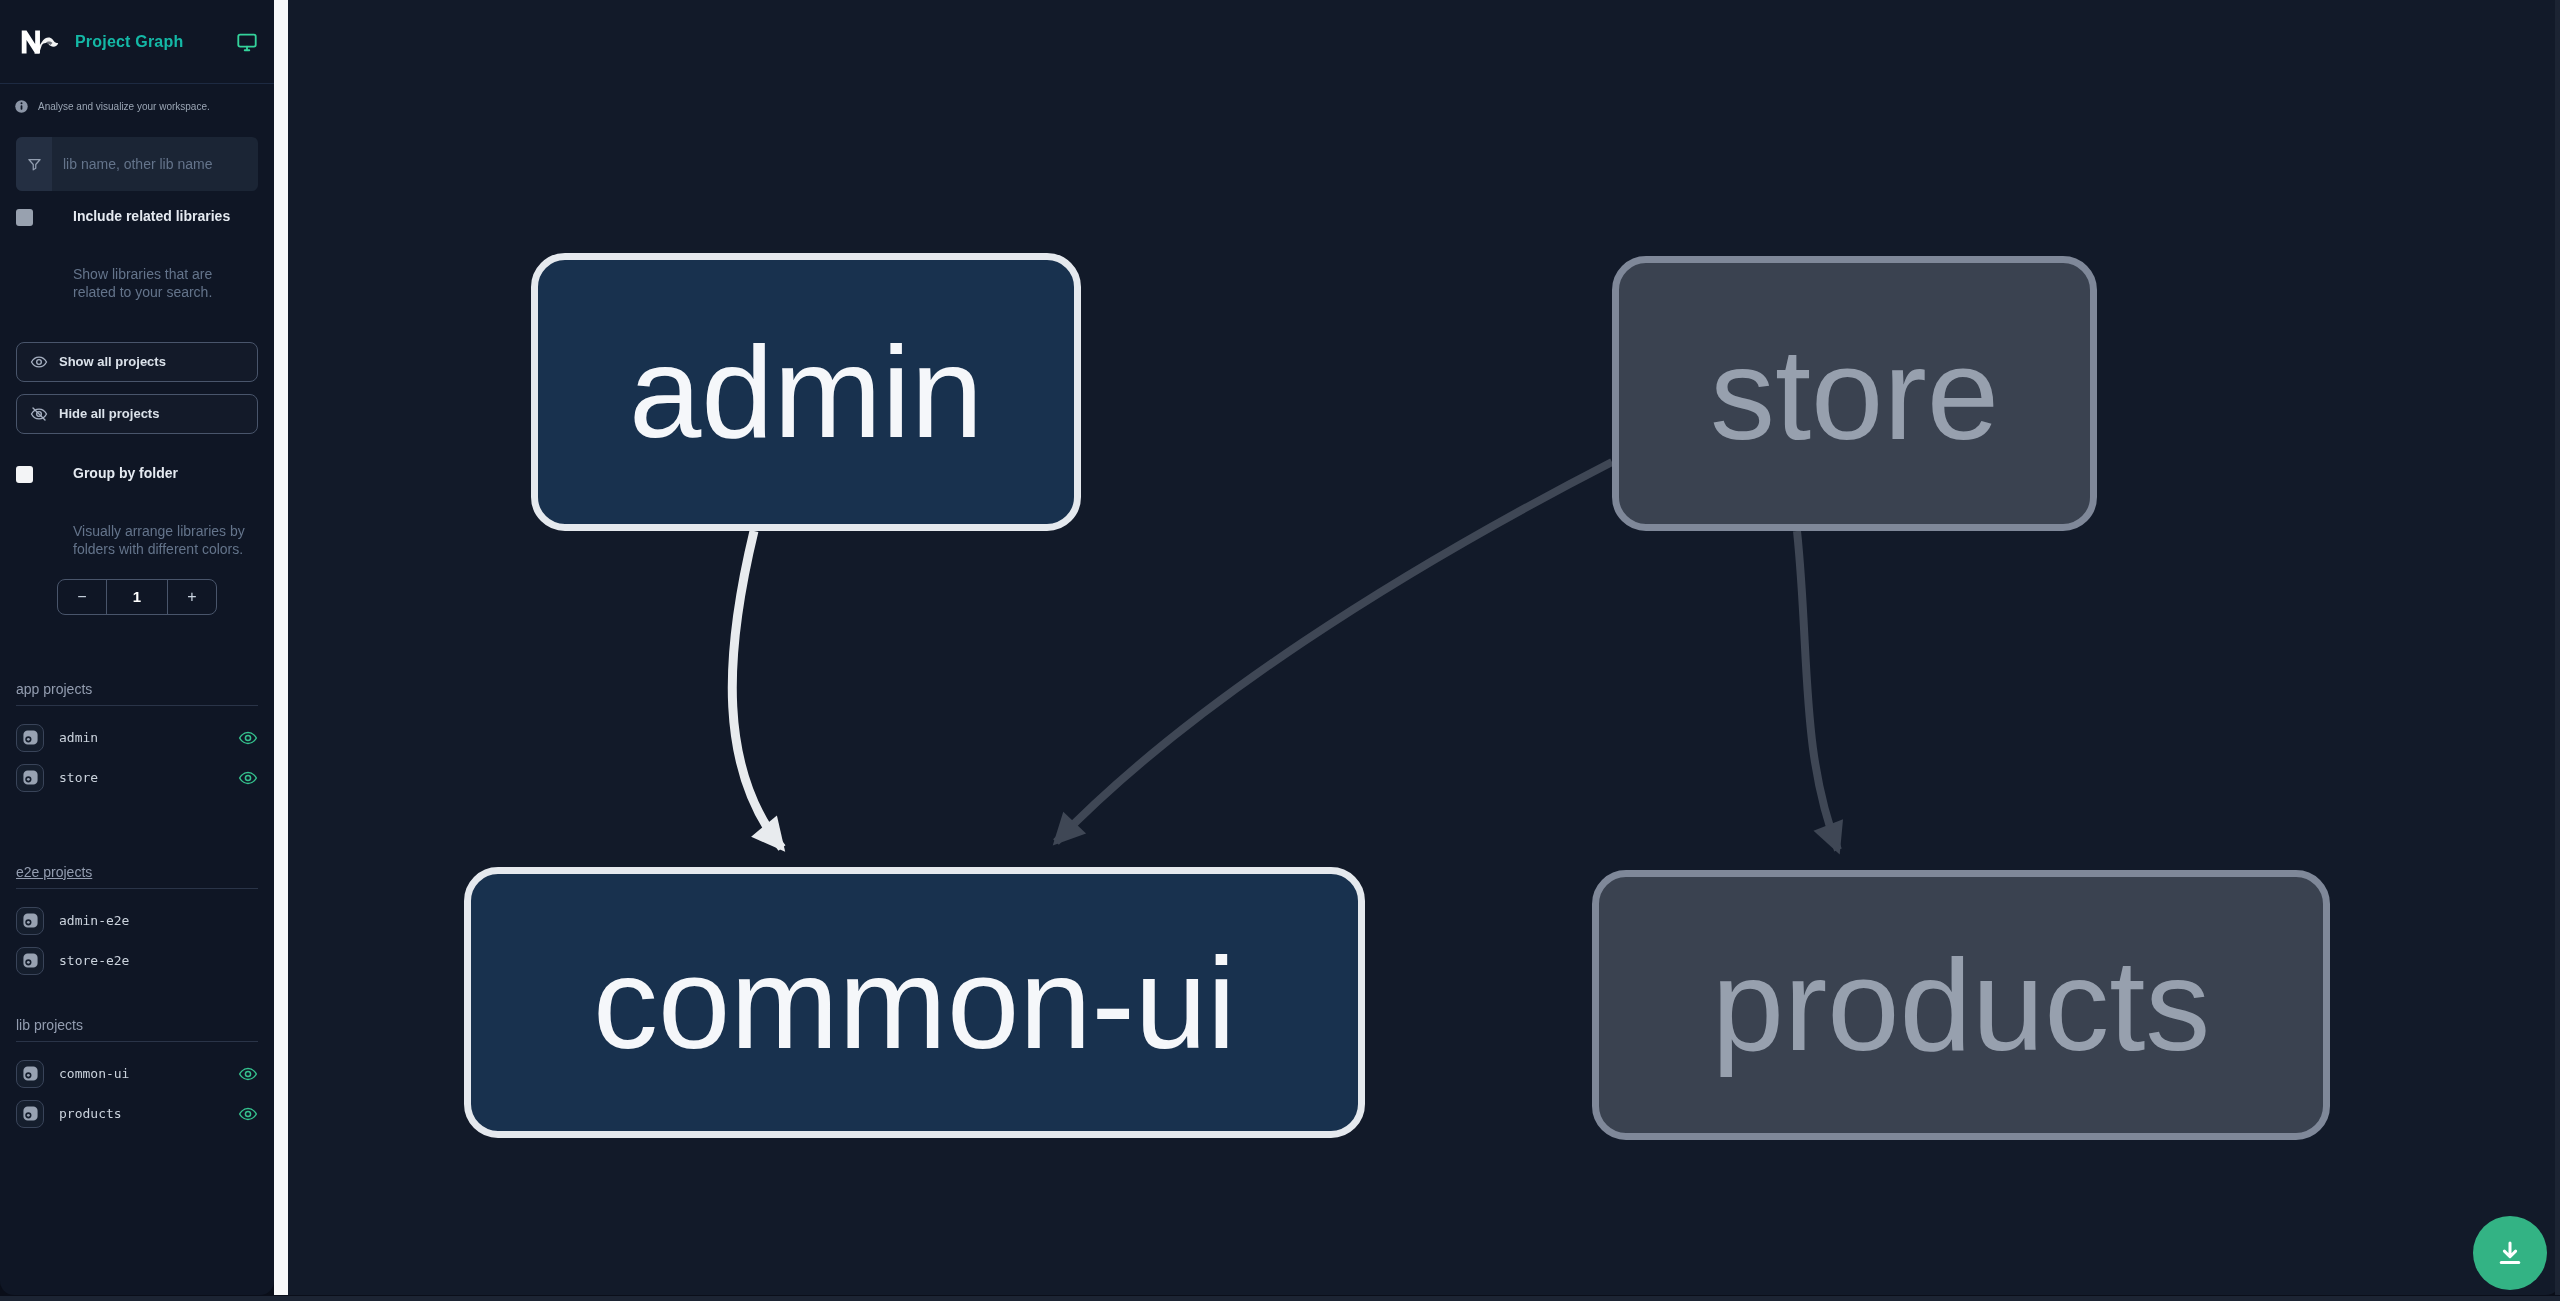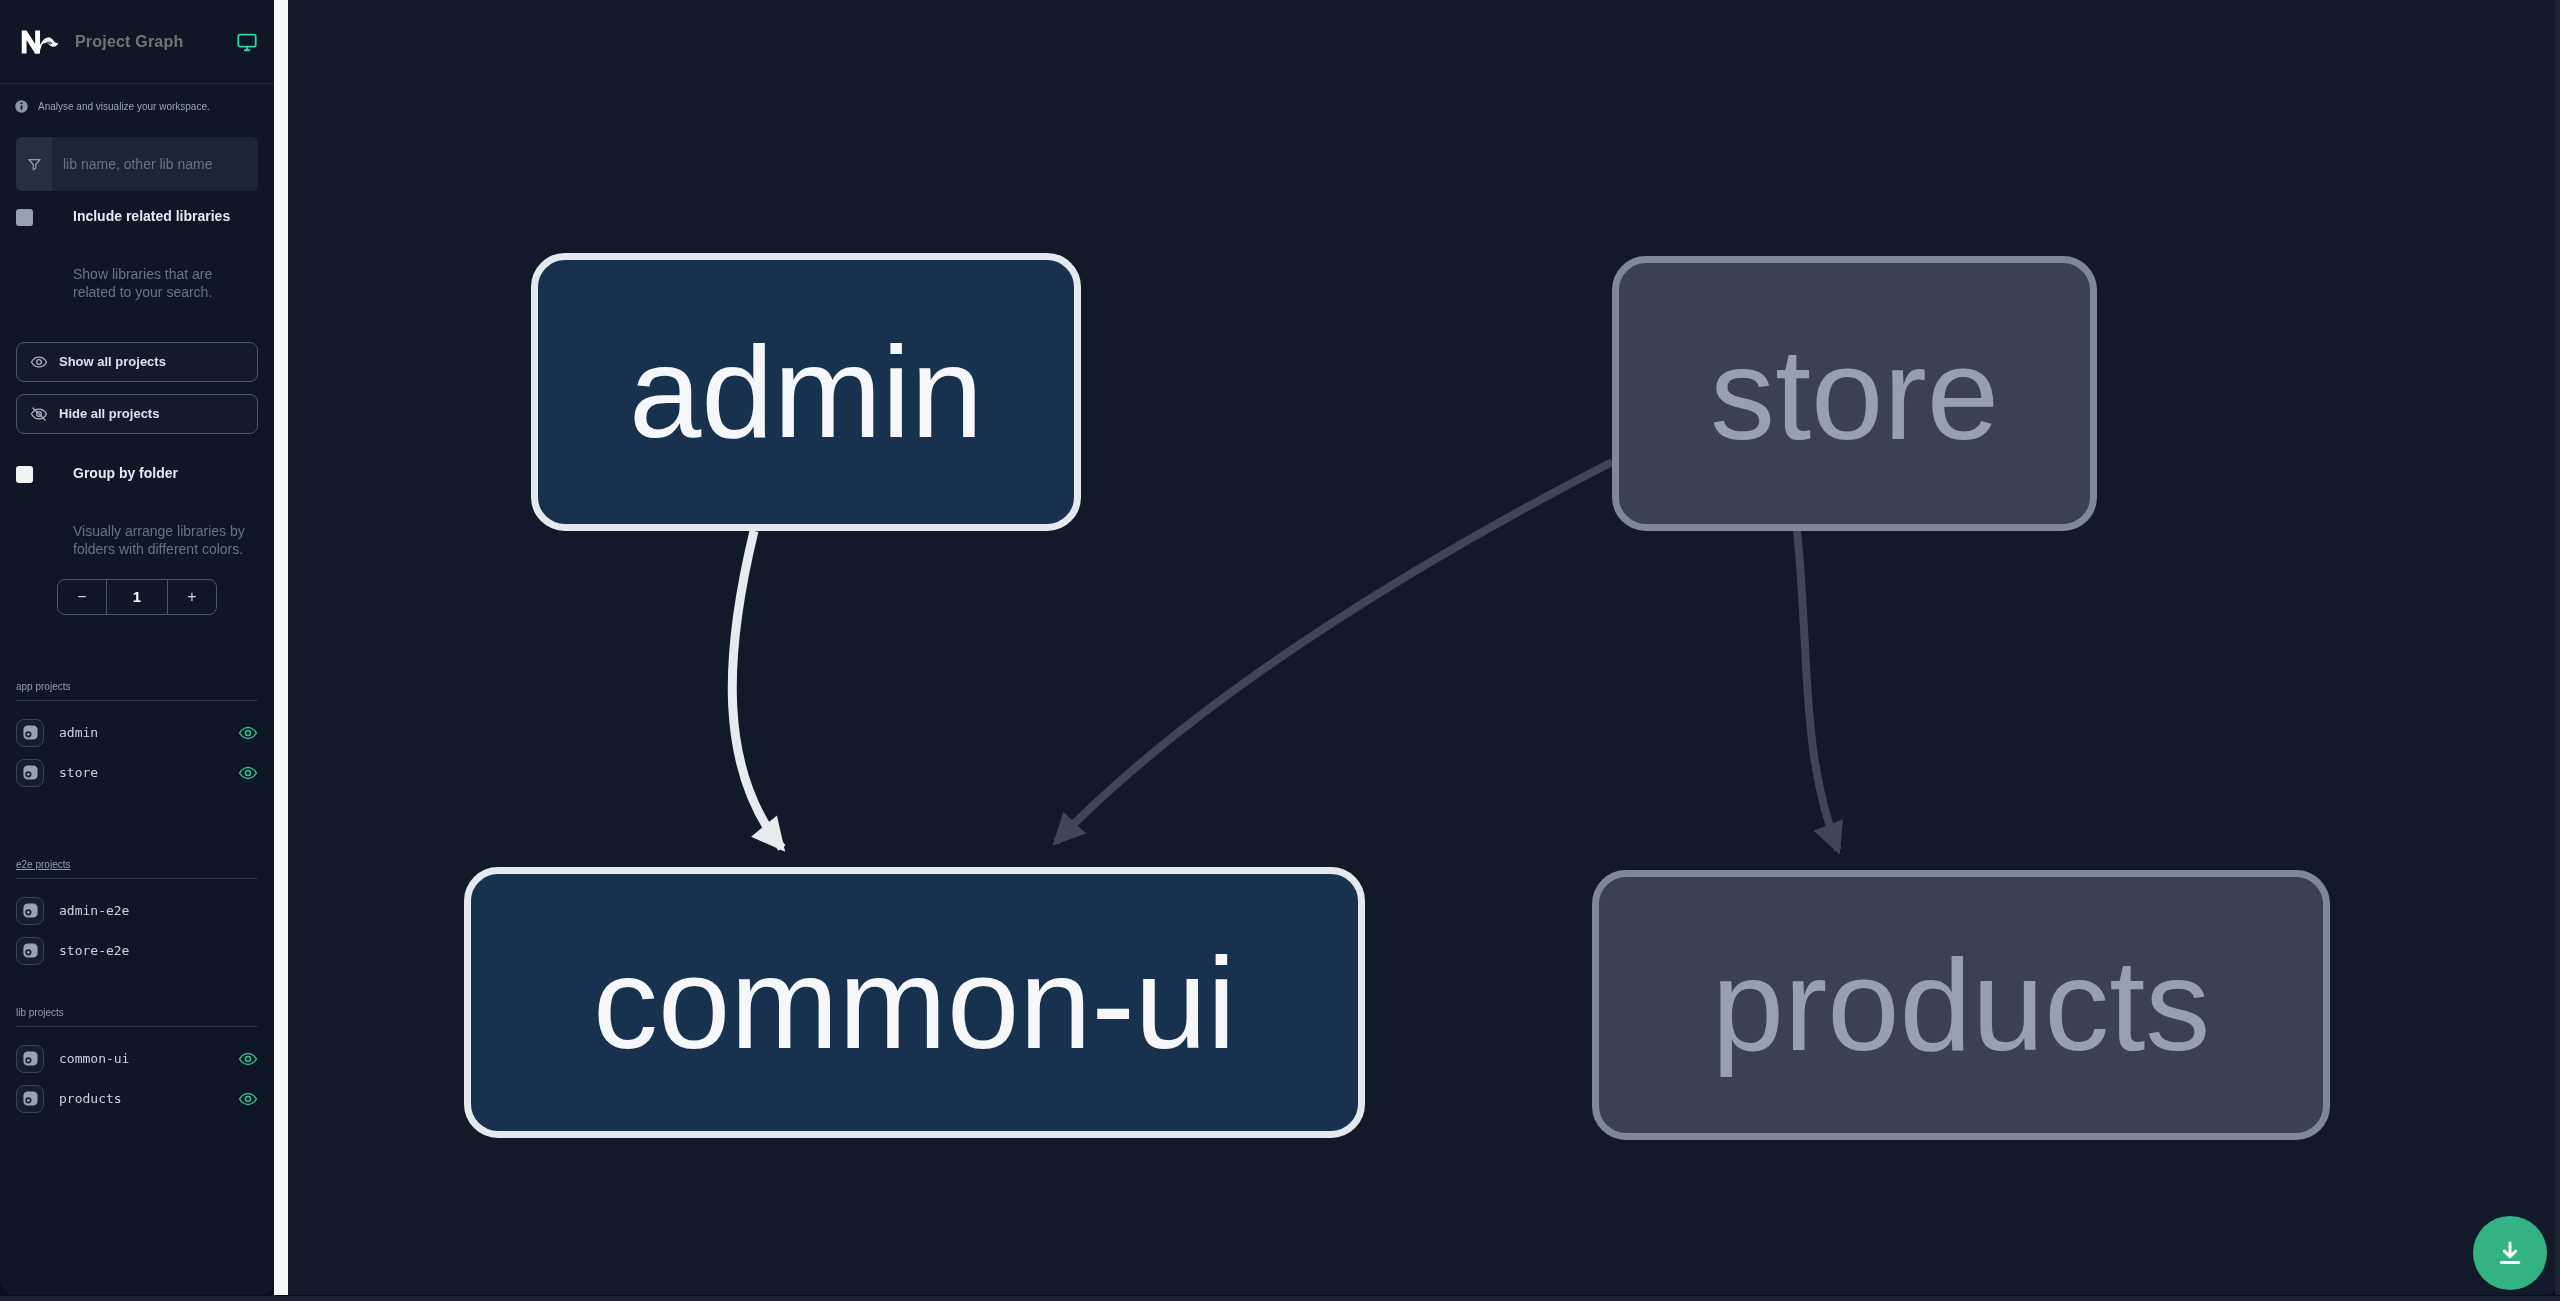--- a/index.html
+++ b/index.html
@@ -11,7 +11,7 @@
              border-radius:0 0 14px 14px; overflow:hidden; color:#cbd5e1; font-size:13px; }
   .topbar { height:84px; display:flex; align-items:center; padding:0 16px; gap:13px;
             border-bottom:1px solid #1d2a42; }
-  .topbar .title { flex:1; font-size:16px; font-weight:bold; color:#737373; letter-spacing:.2px; }
+  .topbar .title { flex:1; font-size:16px; font-weight:bold; color:#14b8a6; letter-spacing:.2px; }
   .nx-logo { width:46px; height:46px; }
   .monitor-btn { width:22px; height:22px; color:#34d39b; background:none; border:none; cursor:pointer; }
 

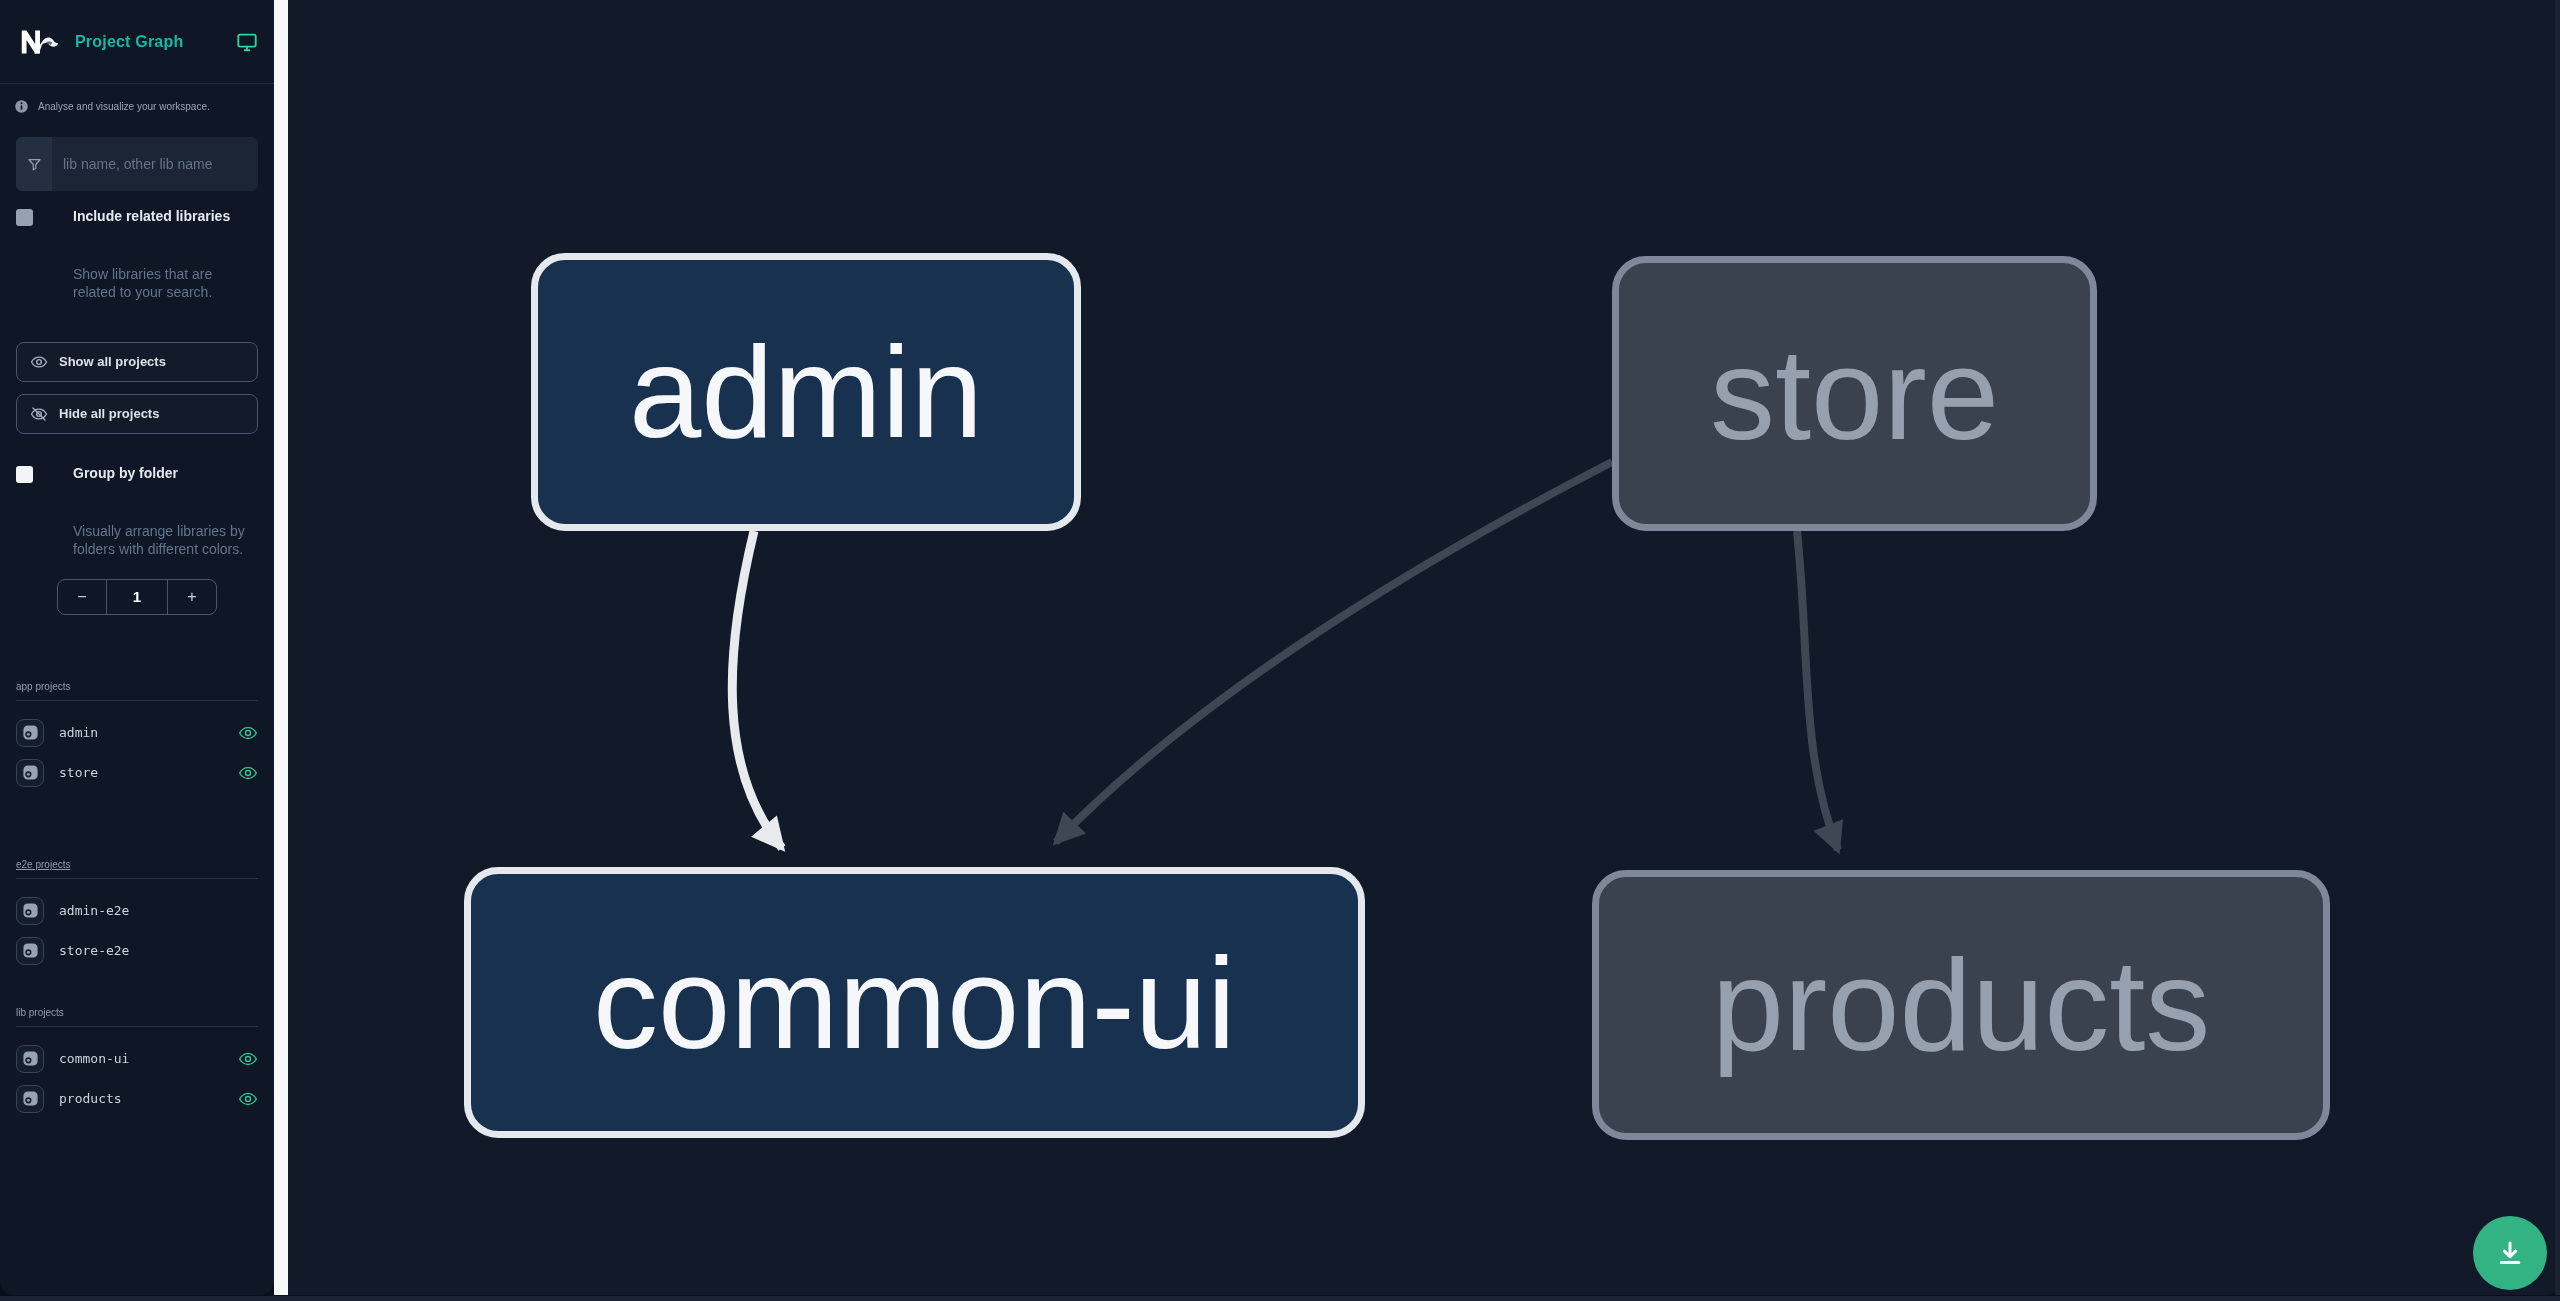--- a/index.html
+++ b/index.html
@@ -50,7 +50,7 @@
   .step-value { flex:1; font-size:15px; font-weight:bold; color:#ffffff; }
 
   .section-h { margin:0 16px; padding-bottom:8px; border-bottom:1px solid #2a3448;
-               color:#939db0; font-size:10px; }
+               color:#939db0; font-size:14px; }
   .sh-app { margin-top:66px; } .sh-e2e { margin-top:66px;text-decoration:underline; } .sh-lib { margin-top:36px; }
   .proj-row { margin:0 16px; height:40px; display:flex; align-items:center; gap:15px; }
   .proj-row.first { margin-top:12px; }

